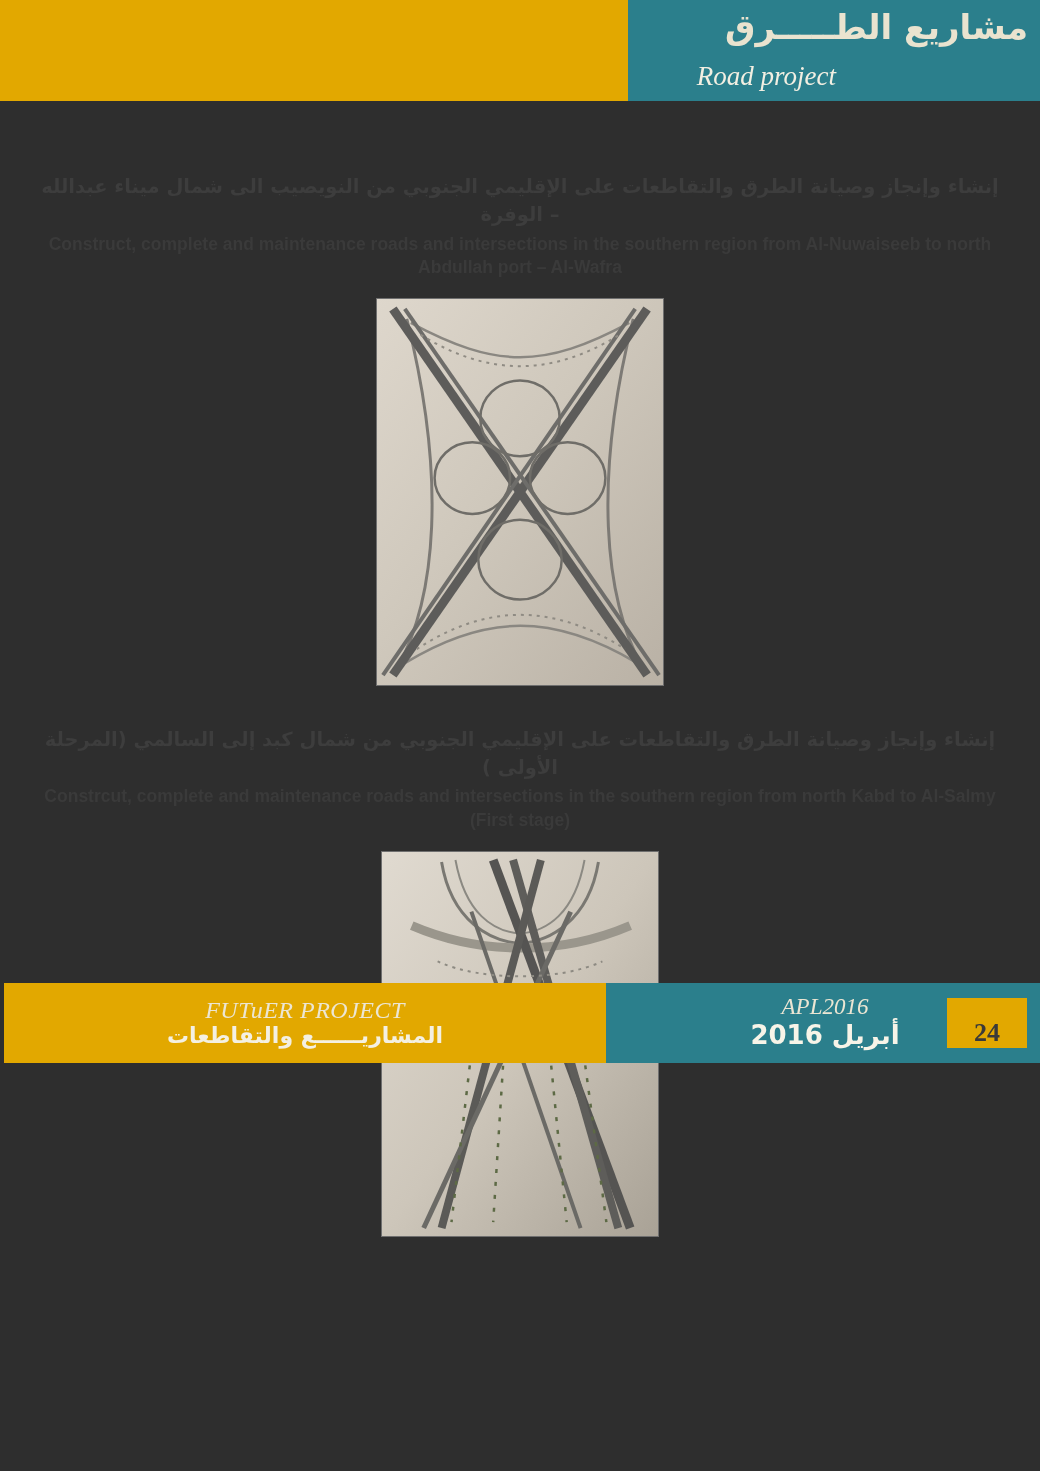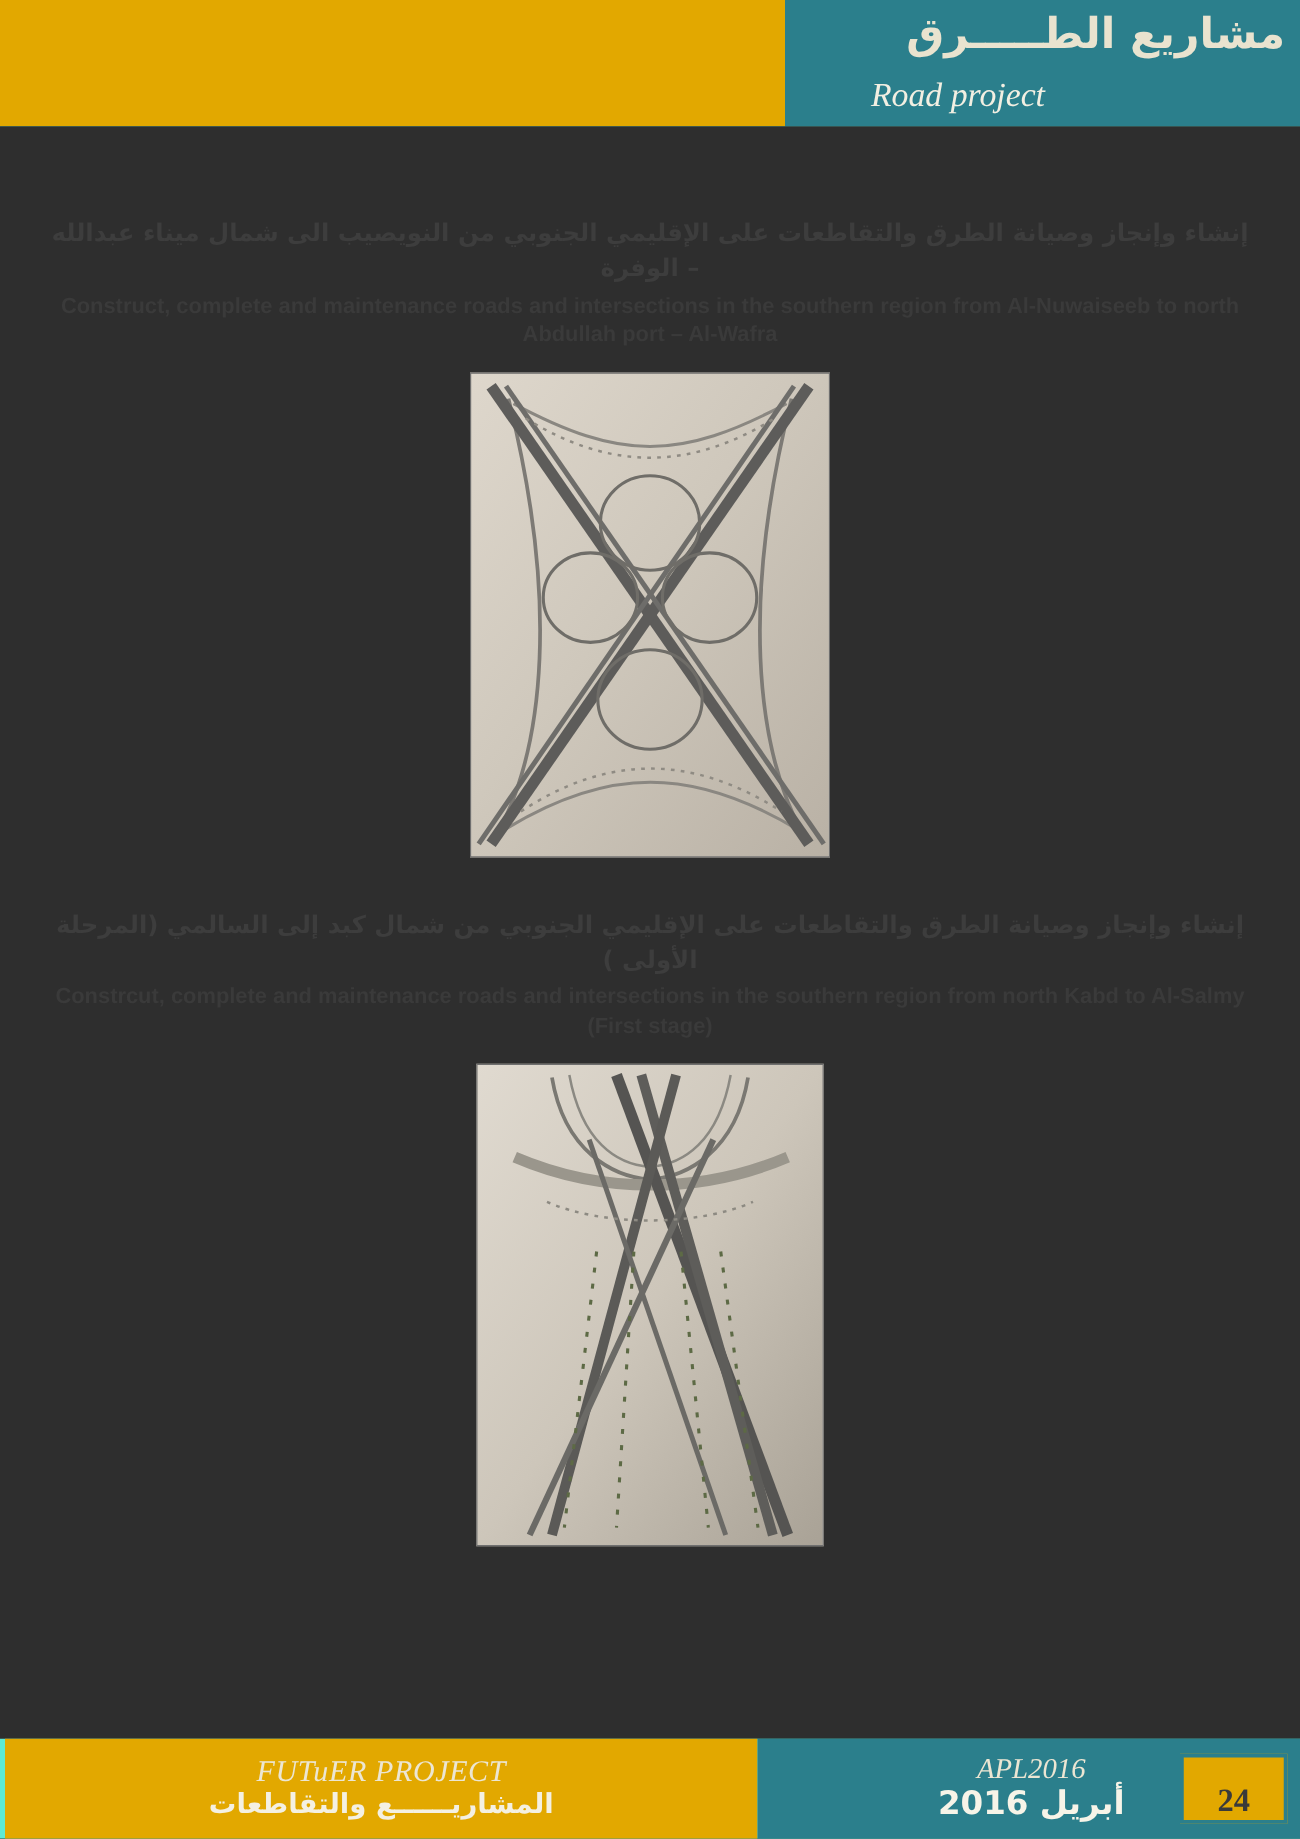--- a/index.html
+++ b/index.html
@@ -15,8 +15,8 @@
   .page {
     position: relative;
     width: 1040px;
-    height: 1471px;
-    background: #5eead4;
+    height: 1063px;
+    background: #0f172a;
   }
 
   

